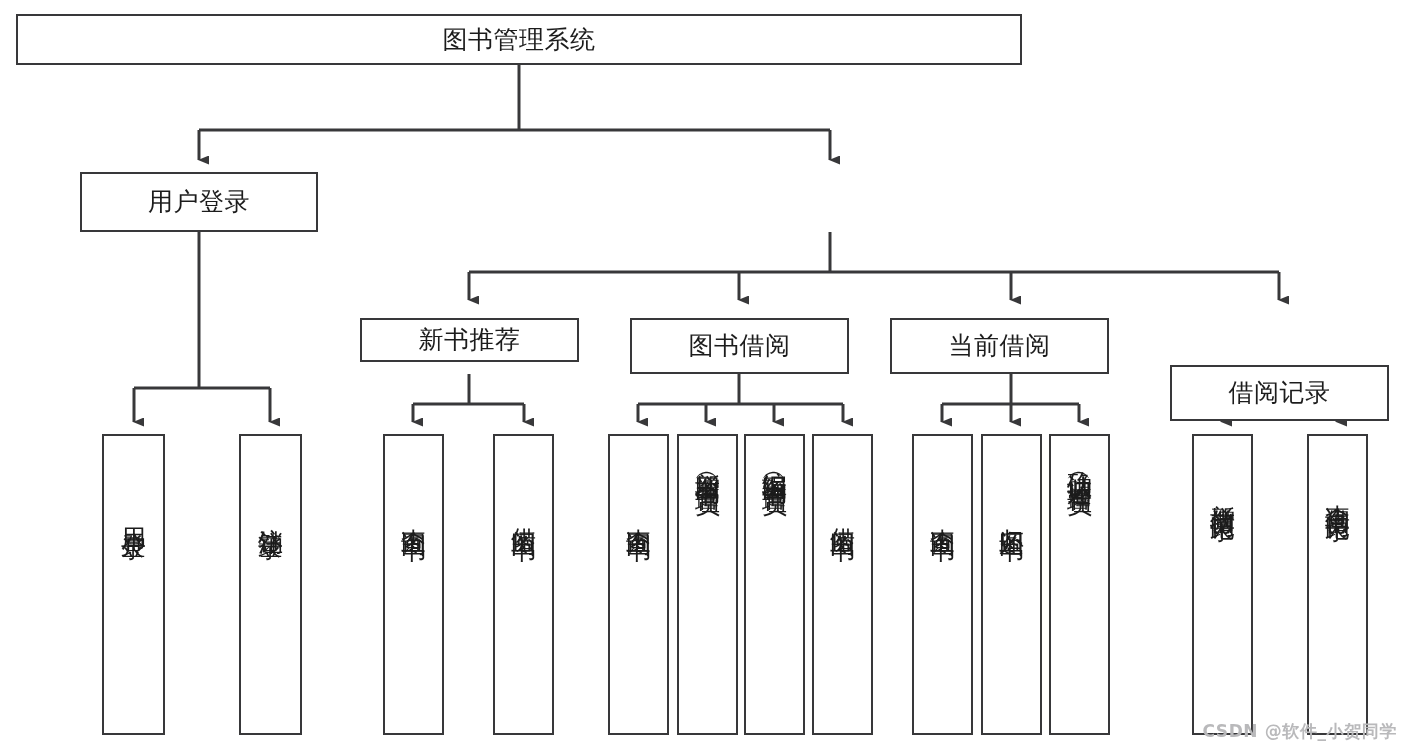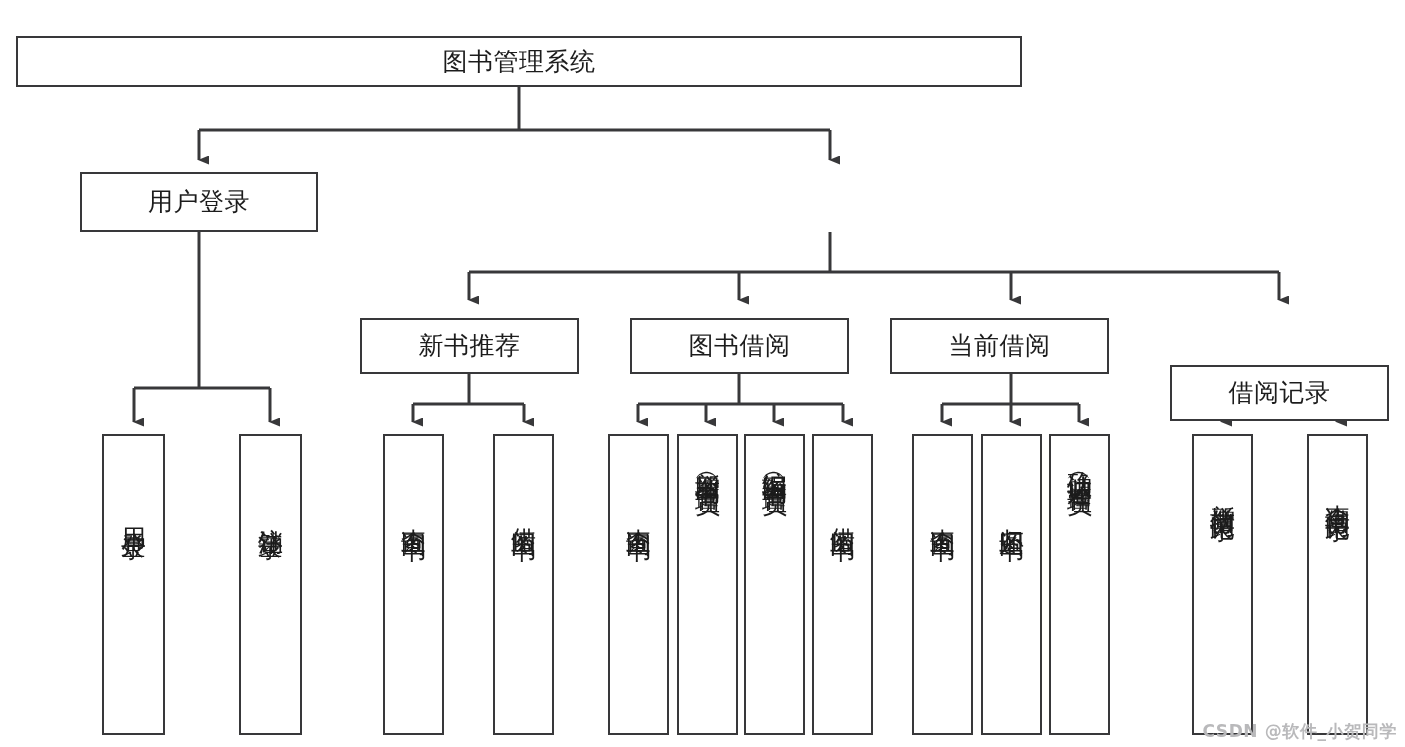--- a/index.html
+++ b/index.html
@@ -136,7 +136,7 @@
     </g>
   </svg>
 
-  <div class="node horizontal" style="left:16px; top:14px; width:1006px; height:51px;margin-top:22px;">
+  <div class="node horizontal" style="left:16px; top:14px; width:1006px; height:51px;">
     <span class="node-label">图书管理系统</span>
   </div>
 

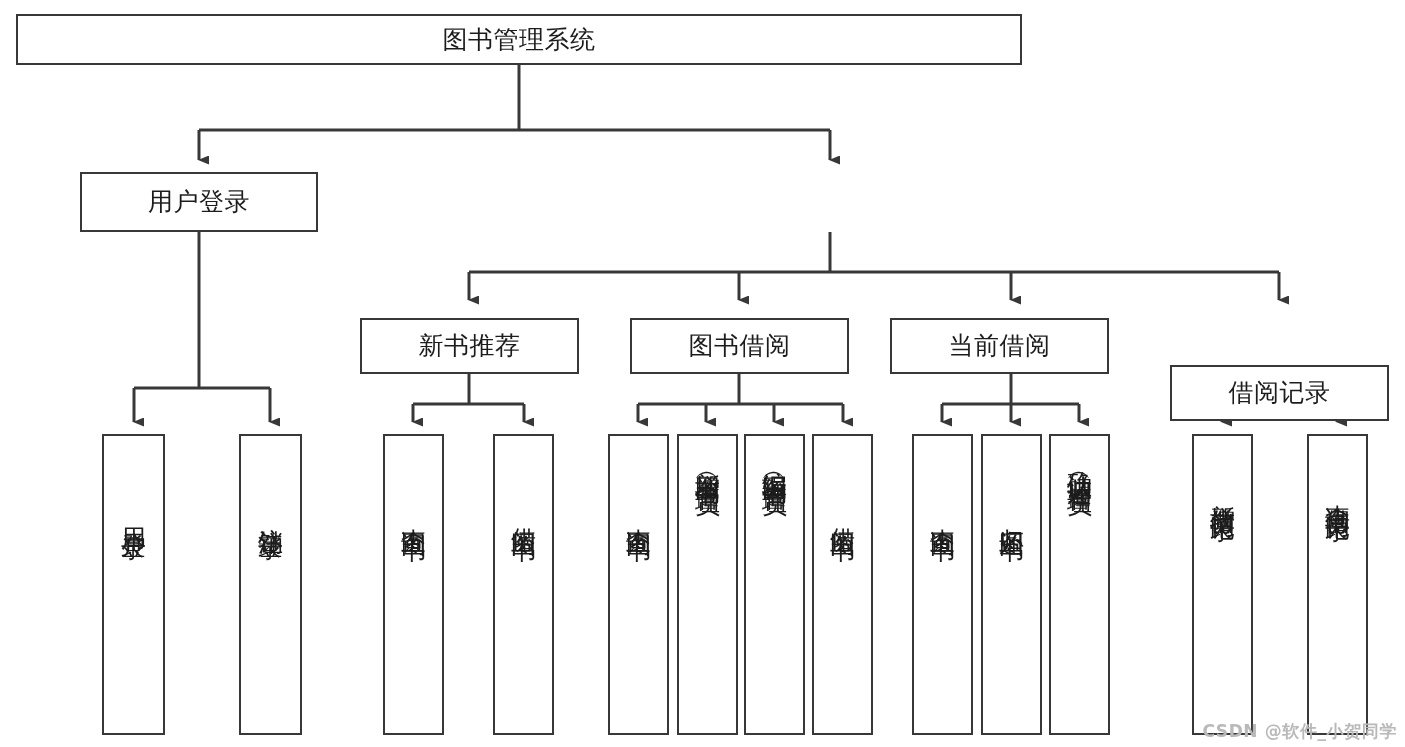--- a/index.html
+++ b/index.html
@@ -145,7 +145,7 @@
   </div>
 
 
-  <div class="node horizontal" style="left:360px; top:318px; width:219px; height:56px;">
+  <div class="node horizontal" style="left:360px; top:318px; width:219px; height:44px;">
     <span class="node-label">新书推荐</span>
   </div>
 

